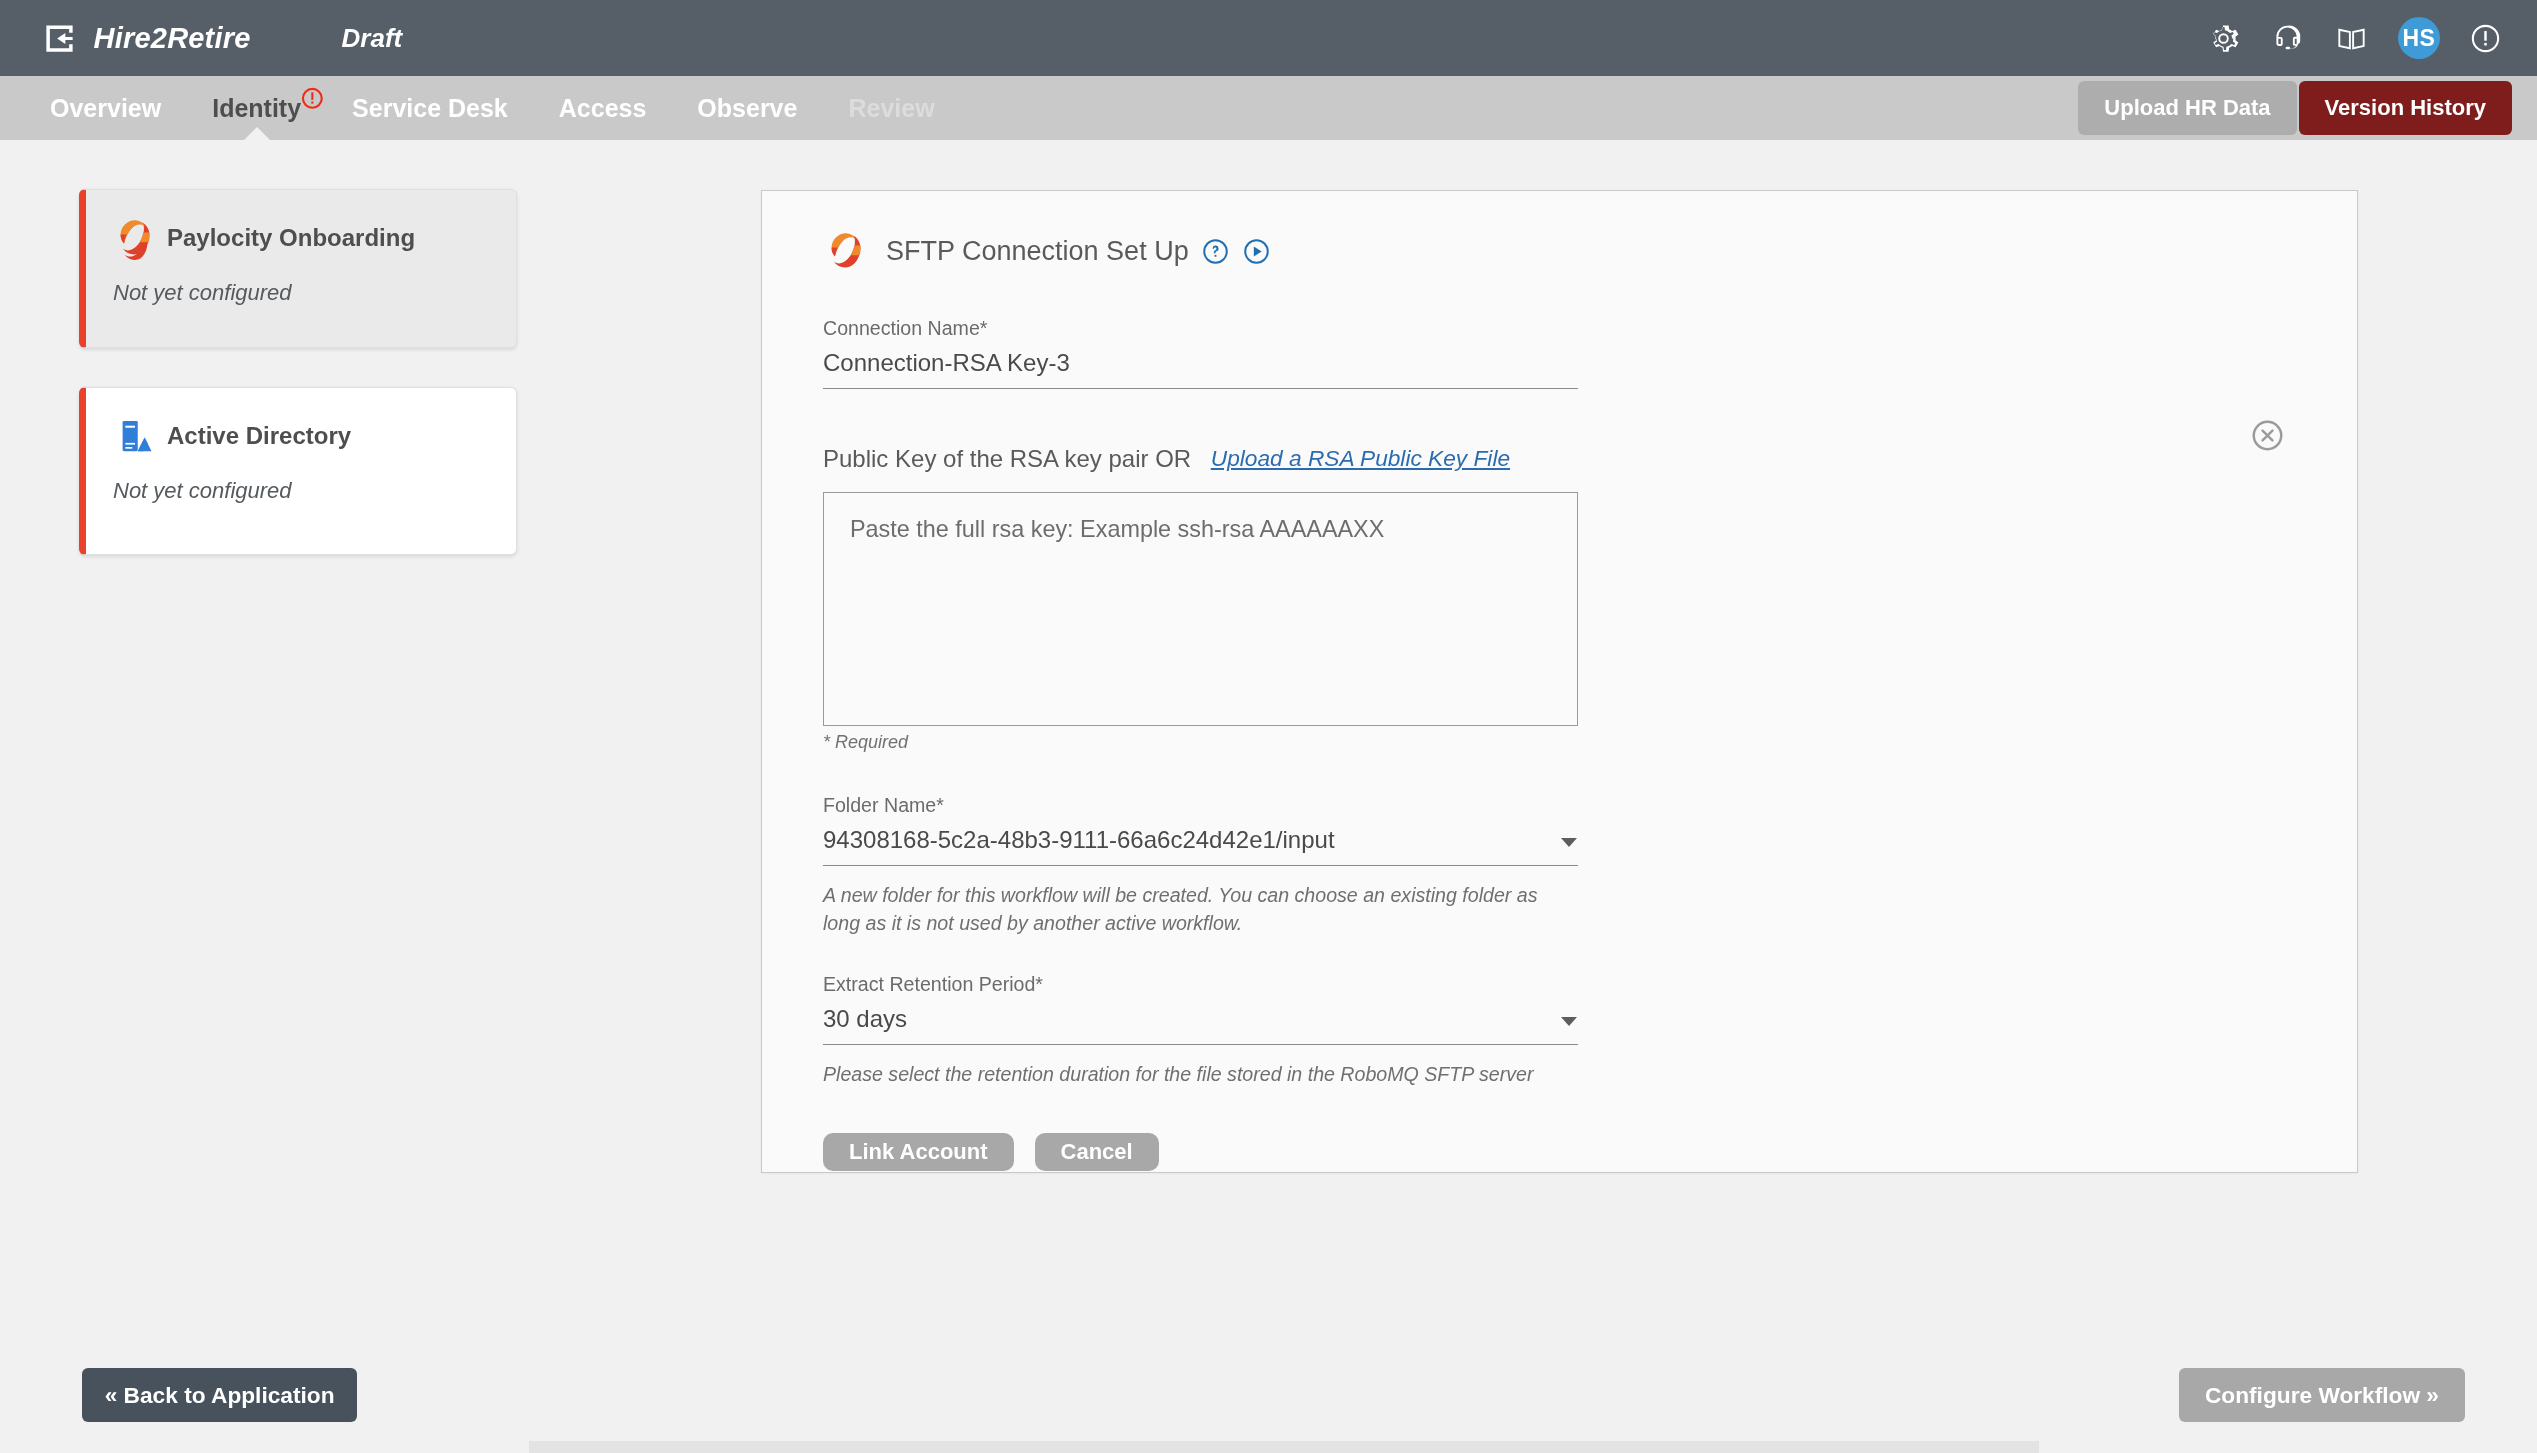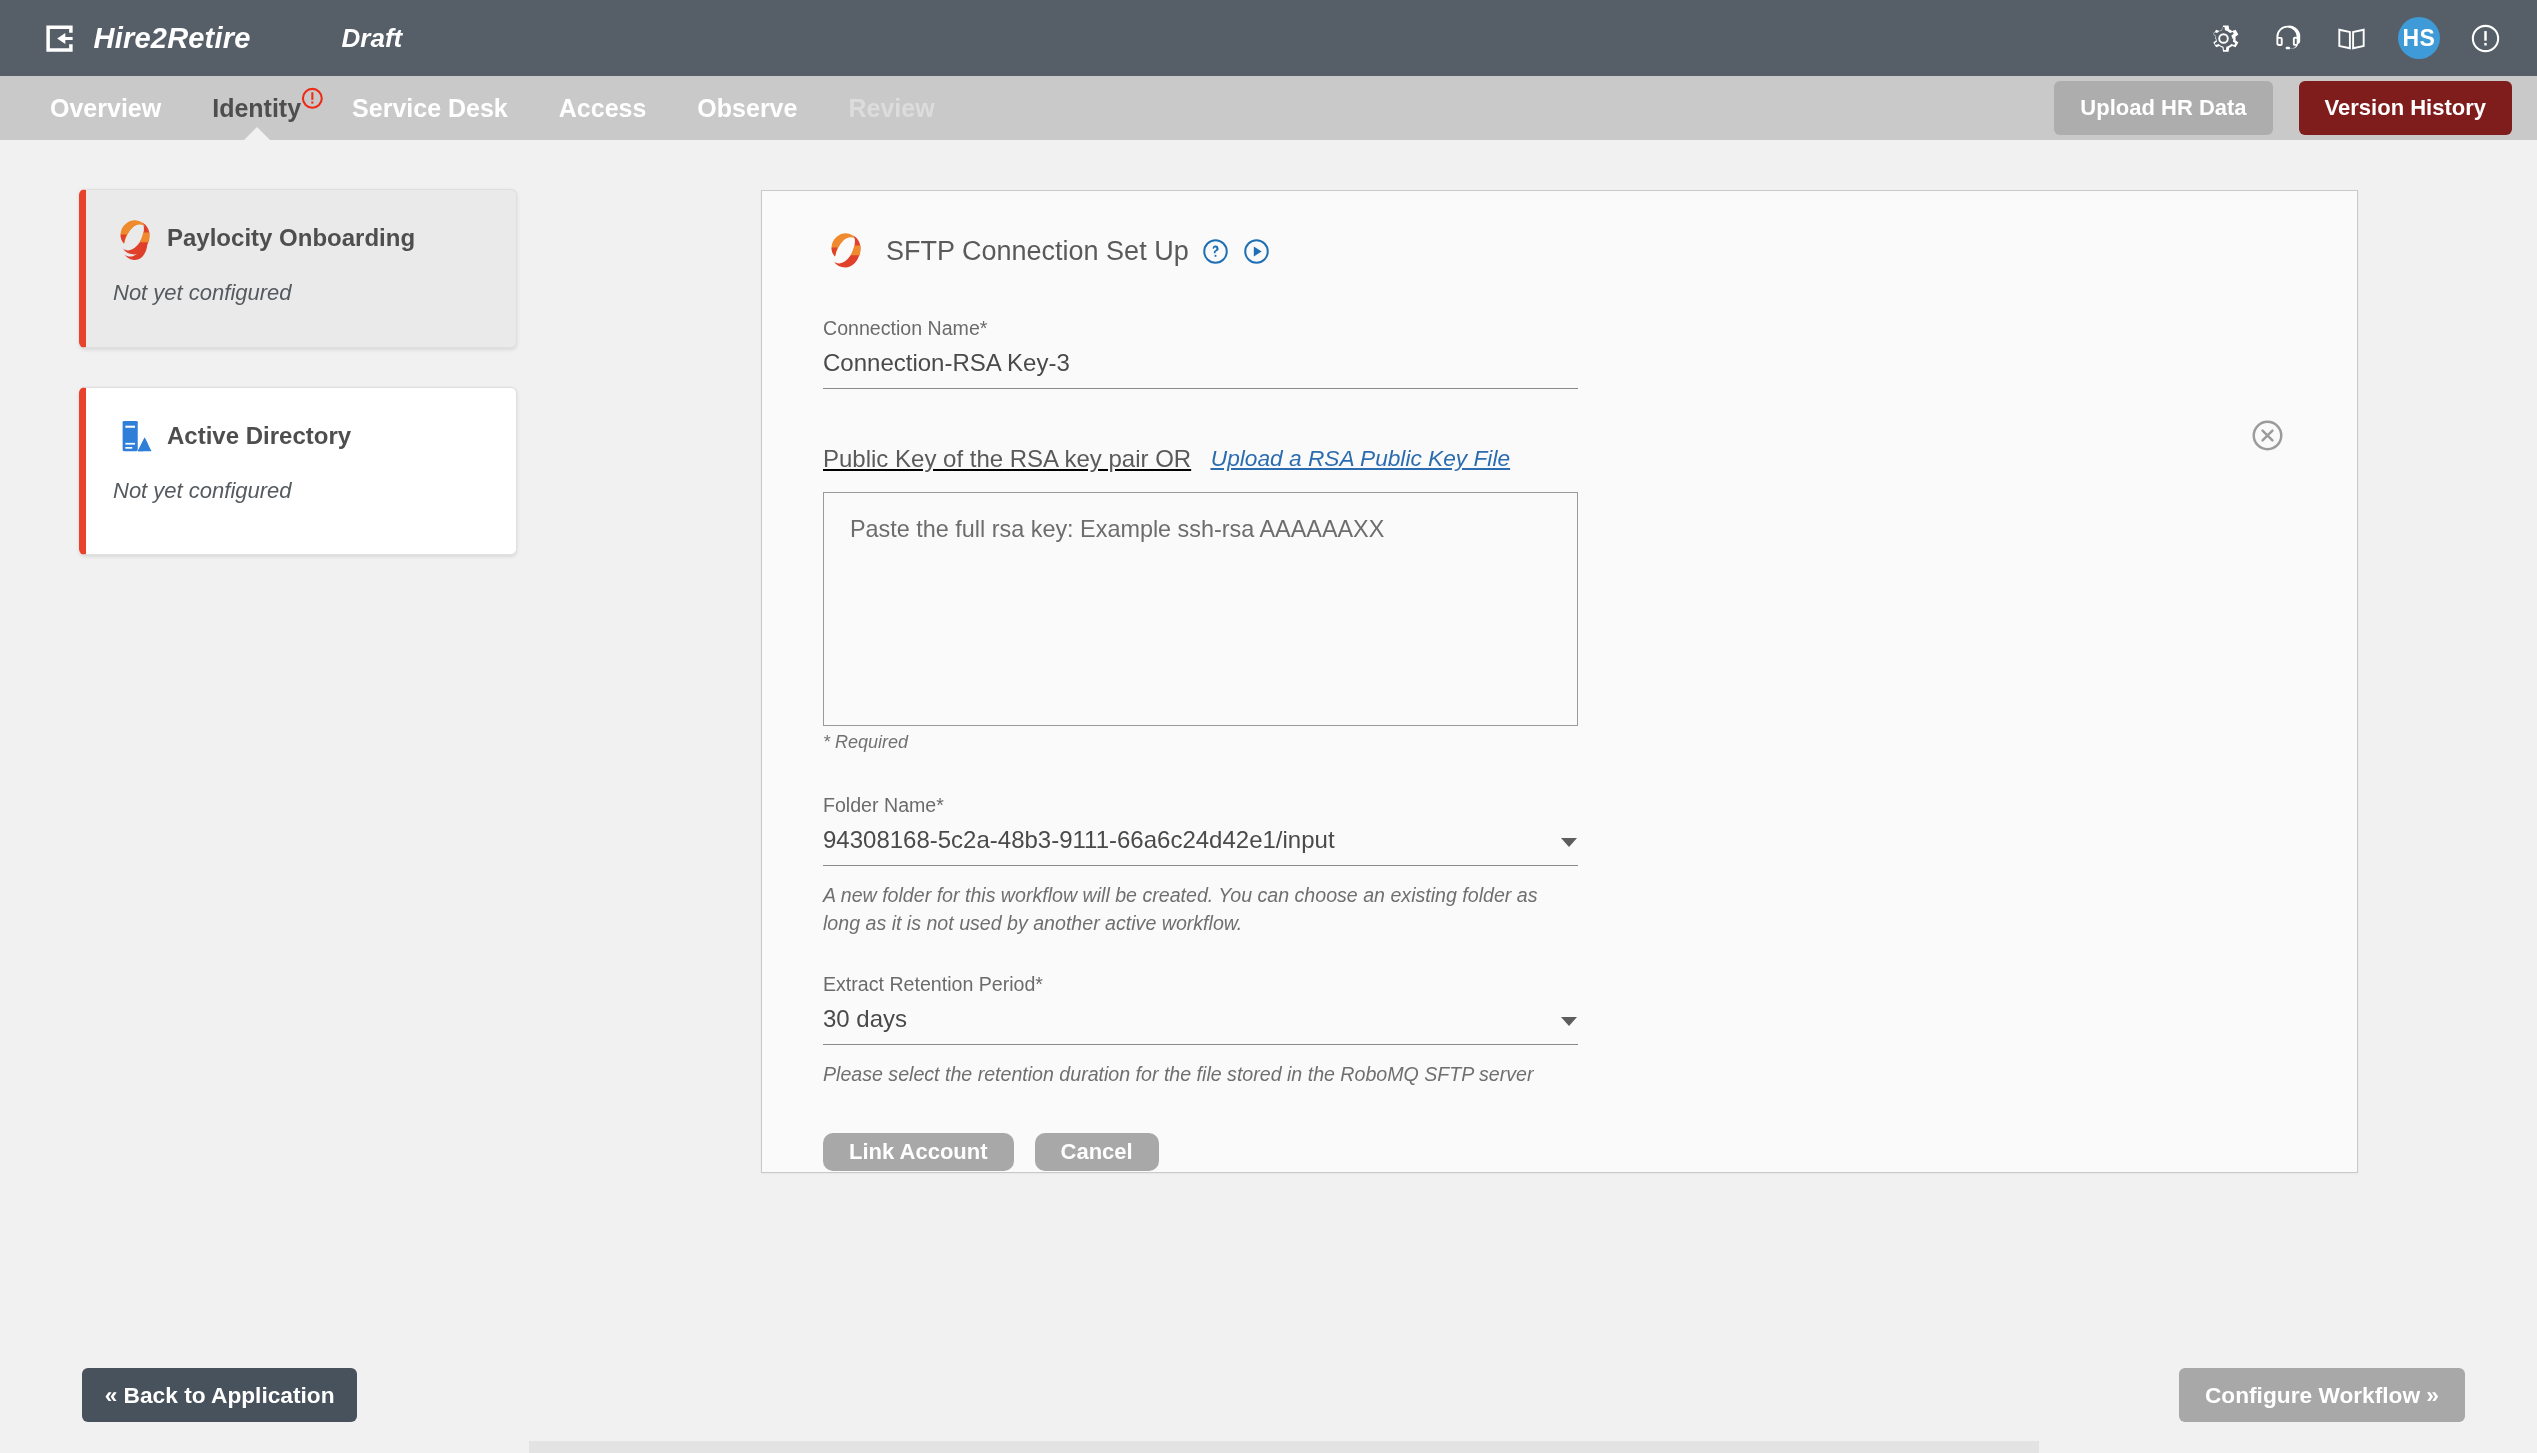--- a/index.html
+++ b/index.html
@@ -59,7 +59,7 @@
     border-left: 15px solid transparent; border-right: 15px solid transparent;
     border-bottom: 15px solid #f1f1f1;
   }
-  .nav-actions { margin-left: auto; margin-right: 26px; display: flex; gap: 26px; }
+  .nav-actions { margin-left: auto; margin-right: 26px; display: flex; gap: 2px; }
   .btn-hr {
     background: #adadad; color: #fff; border: none; border-radius: 6px;
     font-size: 22px; font-weight: bold; padding: 0 26px; height: 54px;

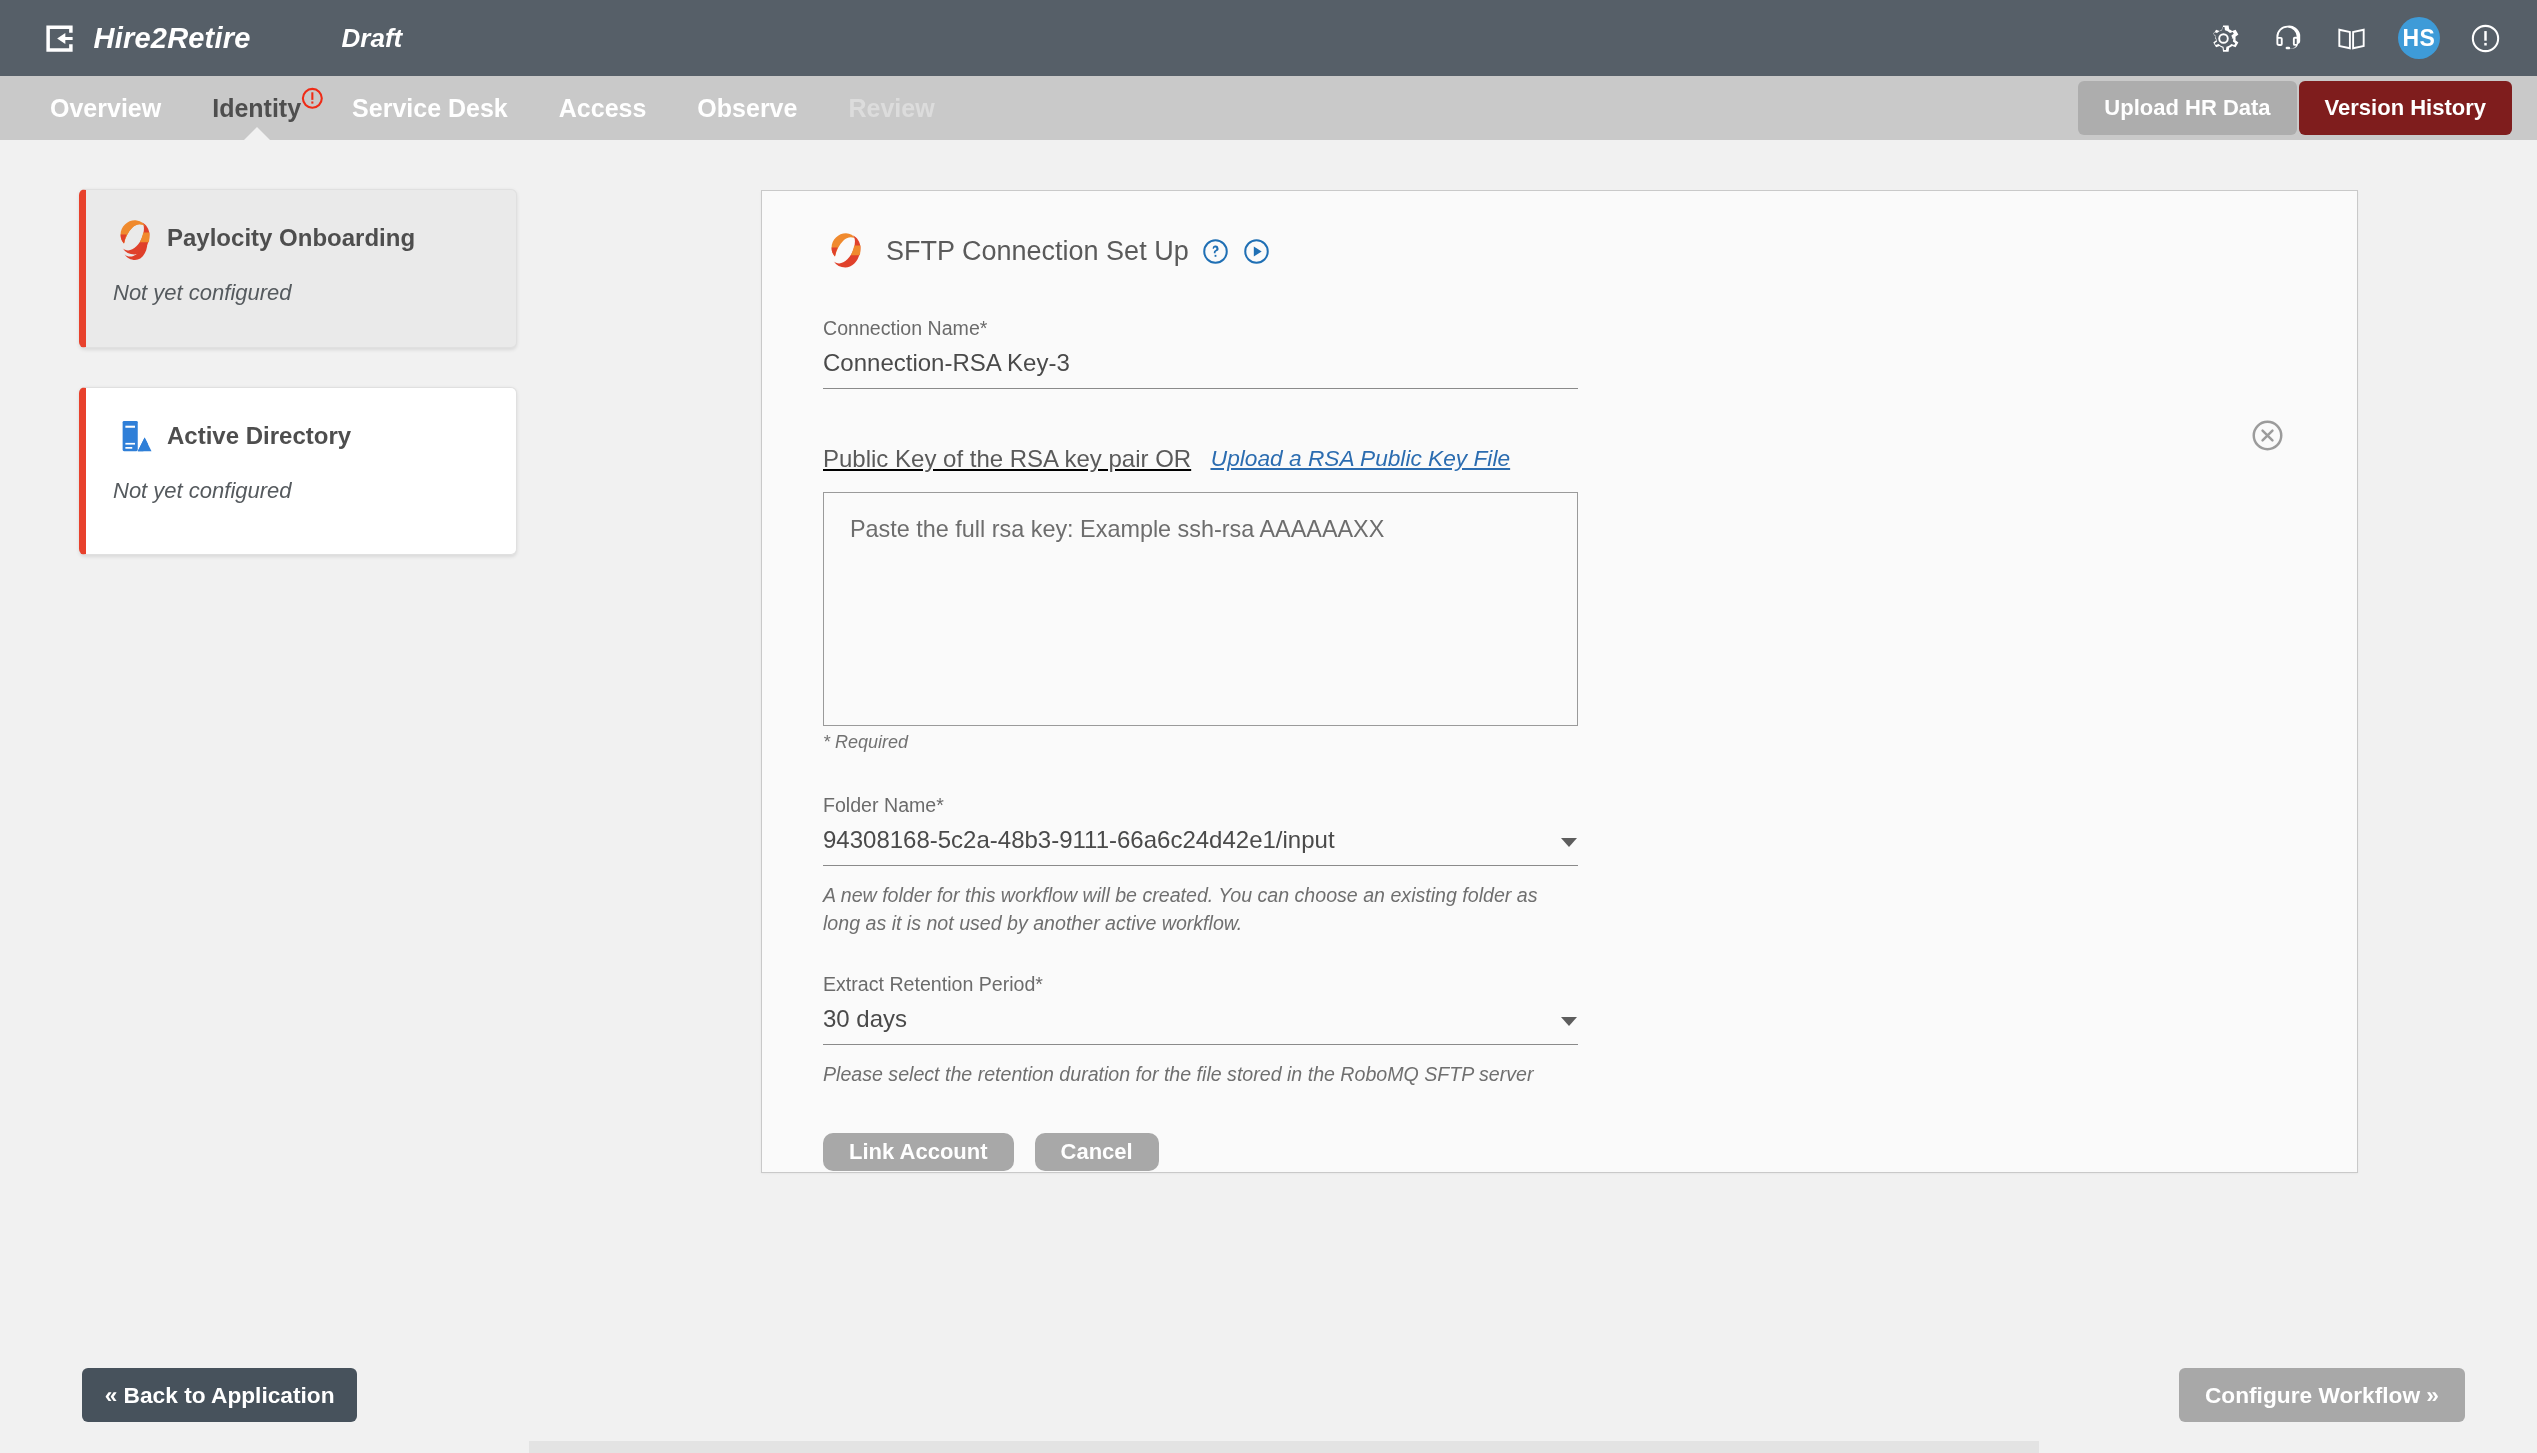--- a/index.html
+++ b/index.html
@@ -119,7 +119,7 @@
   }
   .field { margin-bottom: 0; }
 
-  .pk-row { margin-top: 56px; display: flex; align-items: center; text-decoration: underline; }
+  .pk-row { margin-top: 56px; display: flex; align-items: center; }
   .pk-text { font-size: 24px; color: #5a5a5a; }
   .pk-link {
     margin-left: 19.6px; font-size: 22.7px; color: #2b6cb0;

